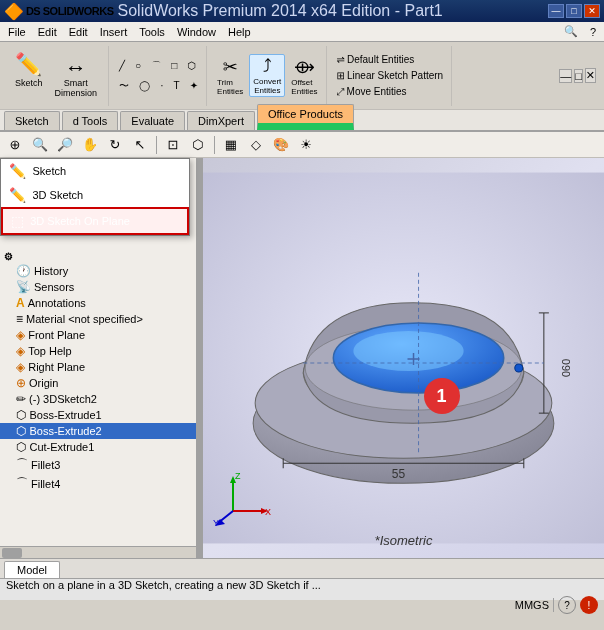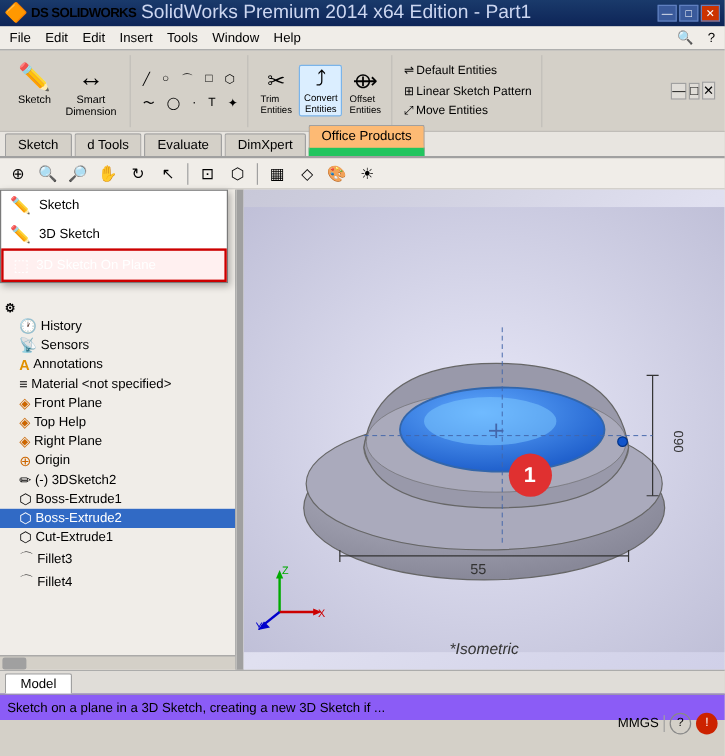--- a/index.html
+++ b/index.html
@@ -242,10 +242,9 @@
 
     
     #status-bar {
-      background: #8b5cf6;
+      background: #e5e5e5;
       height: 22px;
       display: flex;
-      align-items: center;
       justify-content: space-between;
       padding: 0 6px;
       border-top: 1px solid #a0a0a0;

